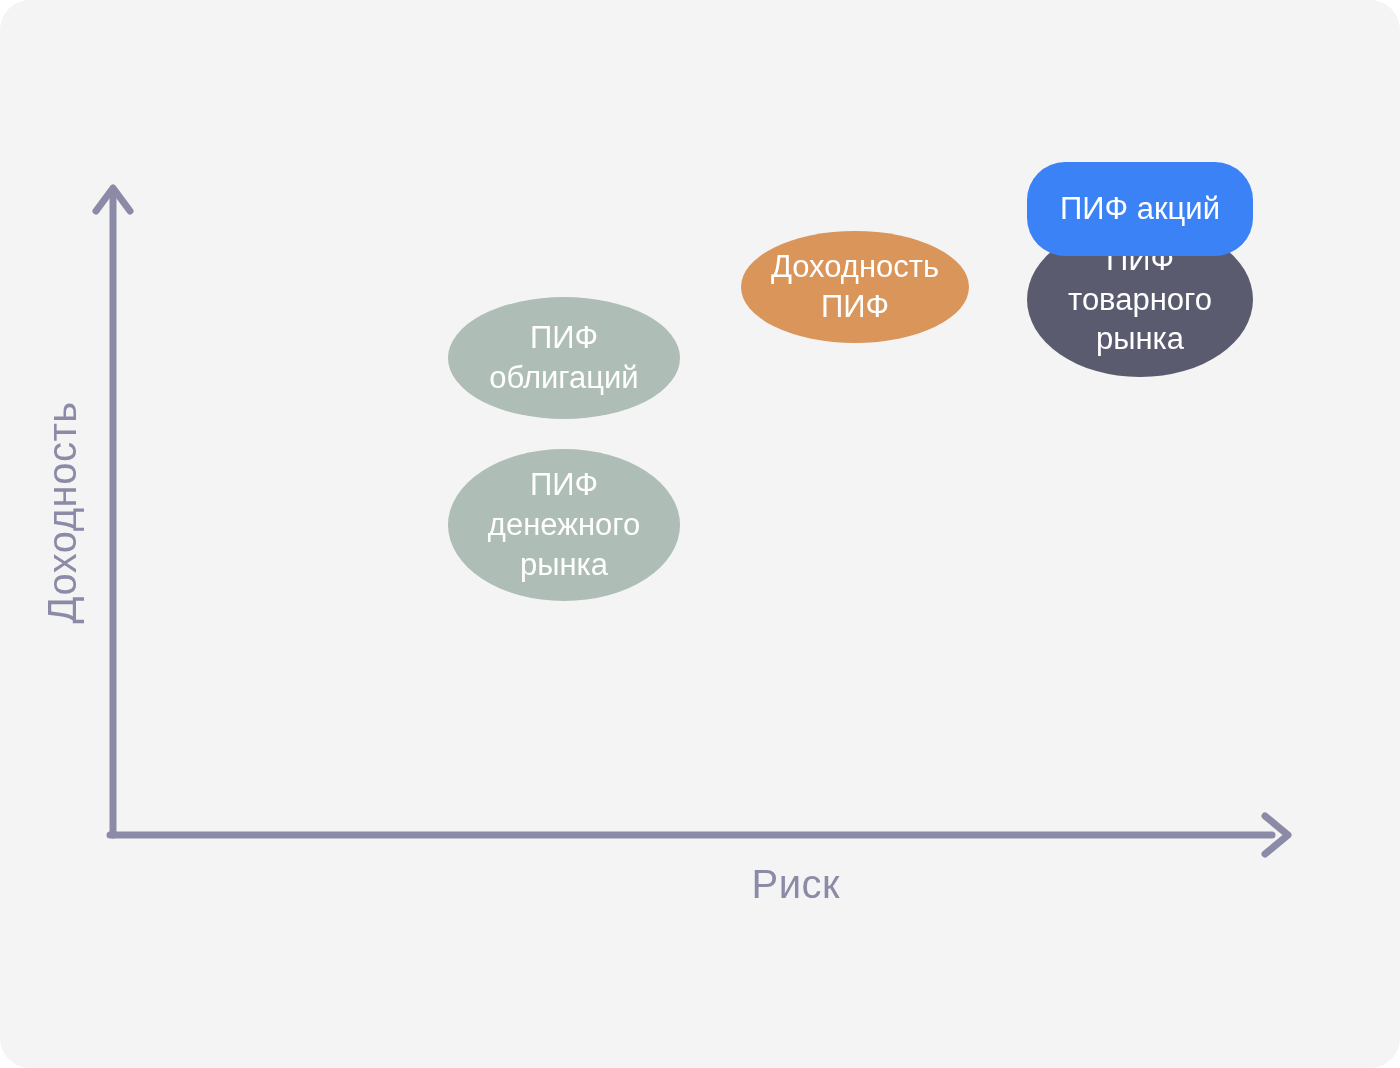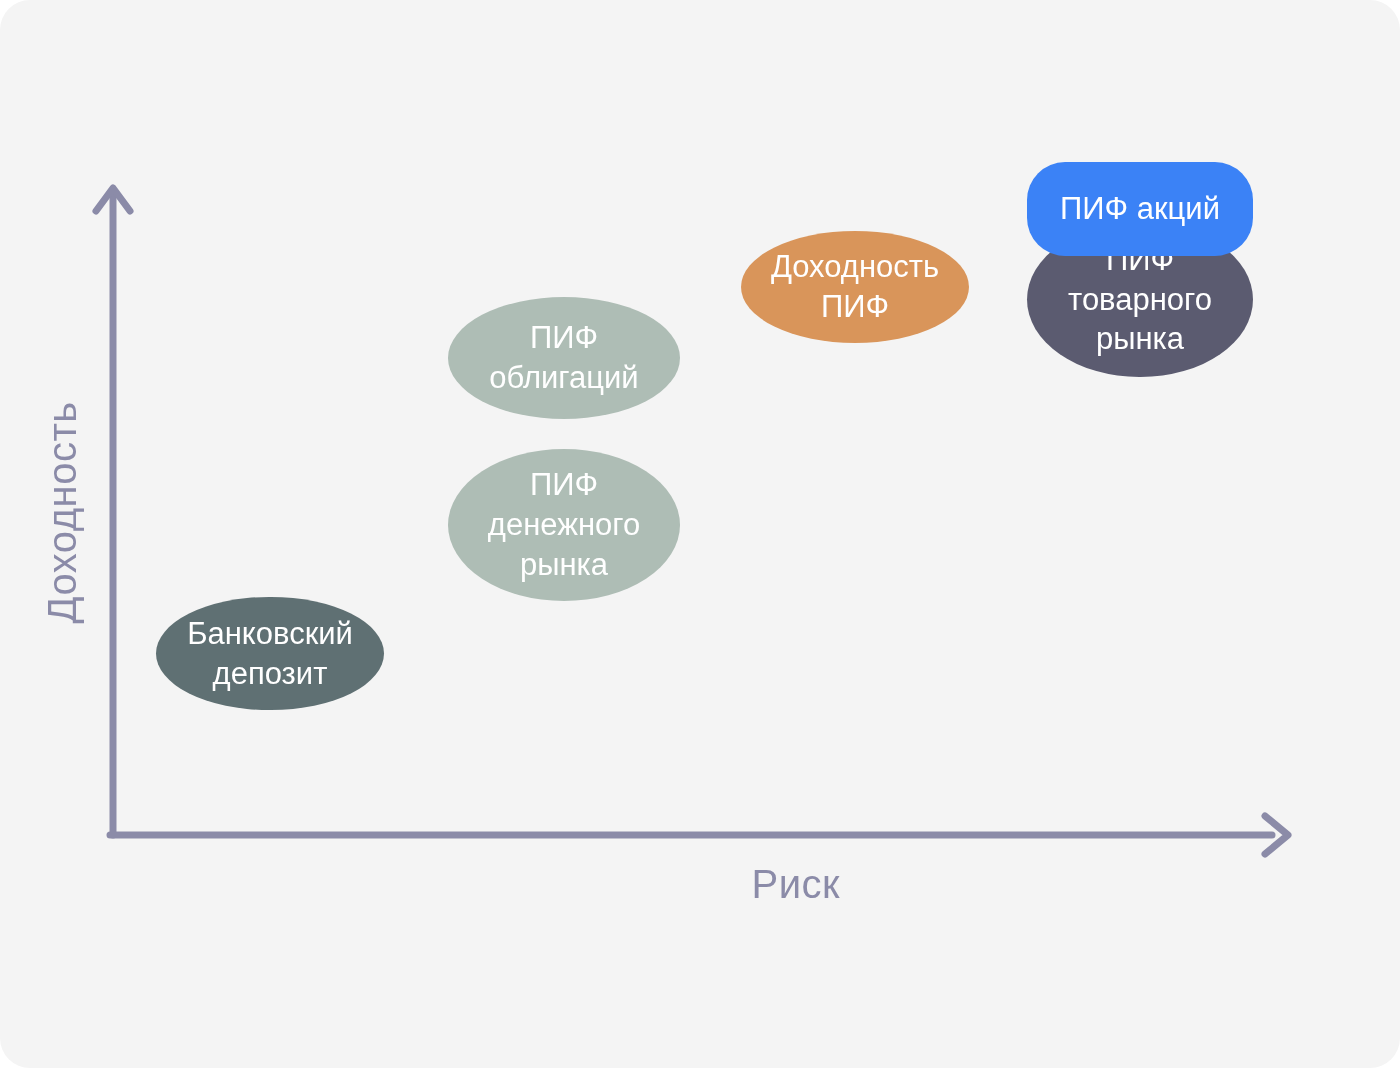--- a/index.html
+++ b/index.html
@@ -85,8 +85,6 @@
 
   <div class="axis-label" id="x-axis-label">Риск</div>
 
-  <div class="bubble" id="bubble-deposit" style="left:156px; top:597px; width:228px; height:113px; background:#5f7073; border-radius:114px/57px;">Банковский
-депозит</div>
 
   <div class="bubble" id="bubble-money-market" style="left:448px; top:449px; width:232px; height:152px; background:#aebdb5; border-radius:116px/76px;">ПИФ
 денежного

